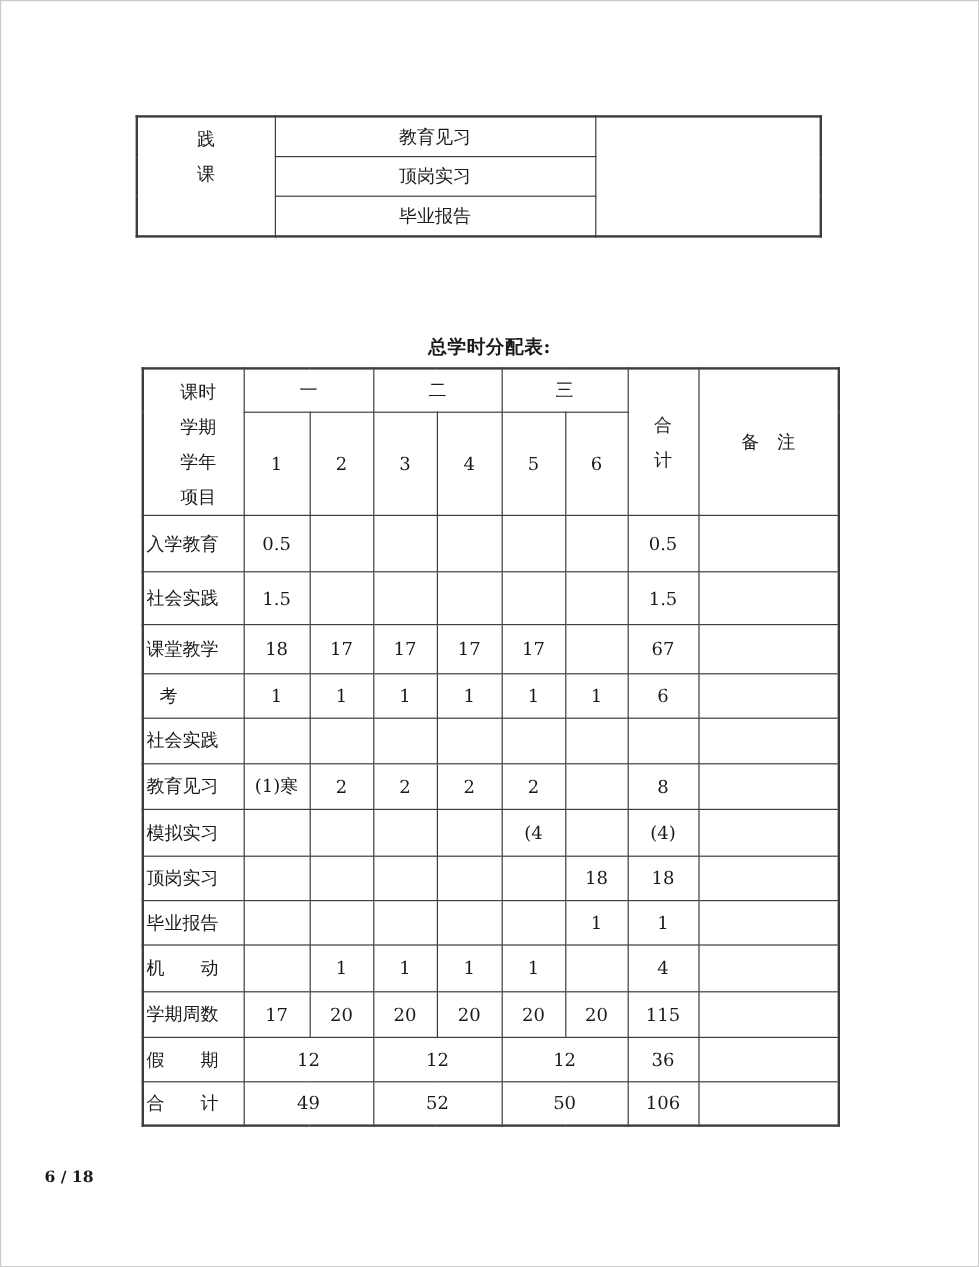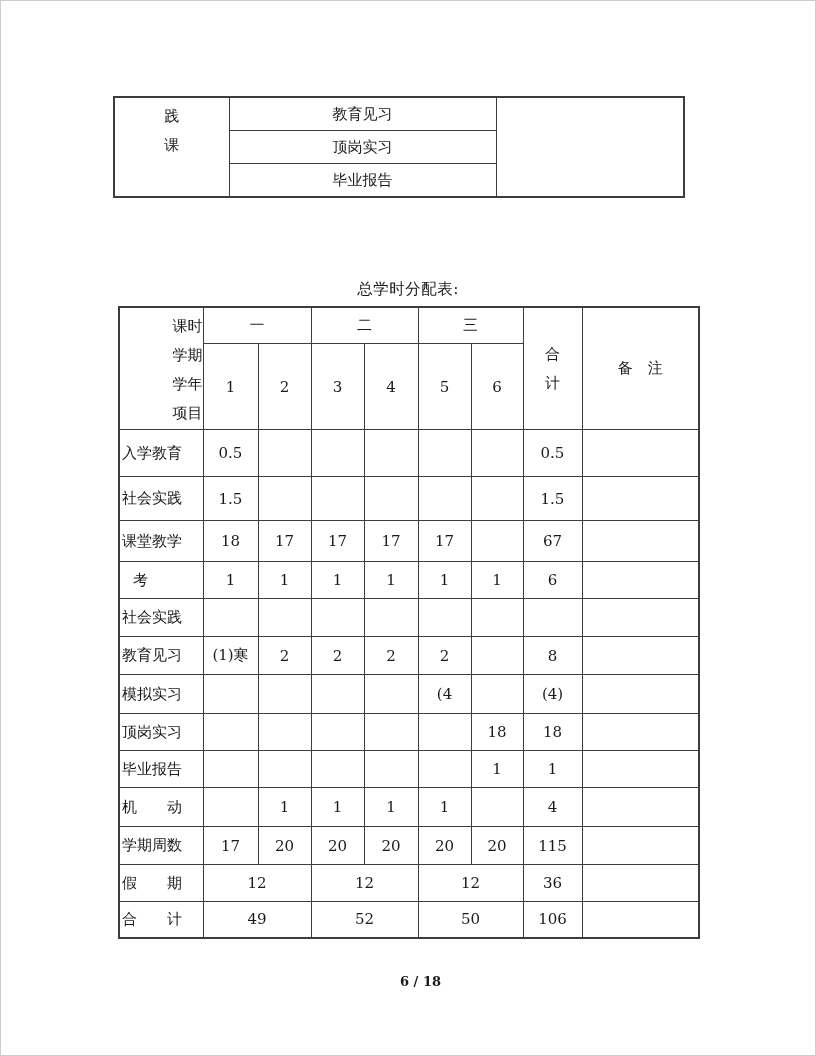--- a/index.html
+++ b/index.html
@@ -23,7 +23,7 @@
 
   
   .tbl-title{position:absolute;left:0;right:0;top:279px;text-align:center;
-    font-weight:normal;font-size:15.5px;letter-spacing:0.5px;}
+    font-weight:bold;font-size:15.5px;letter-spacing:0.5px;}
 
   
   .t-hours{position:absolute;left:118px;top:306px;width:580px;border:2px solid #3d3d3d;}

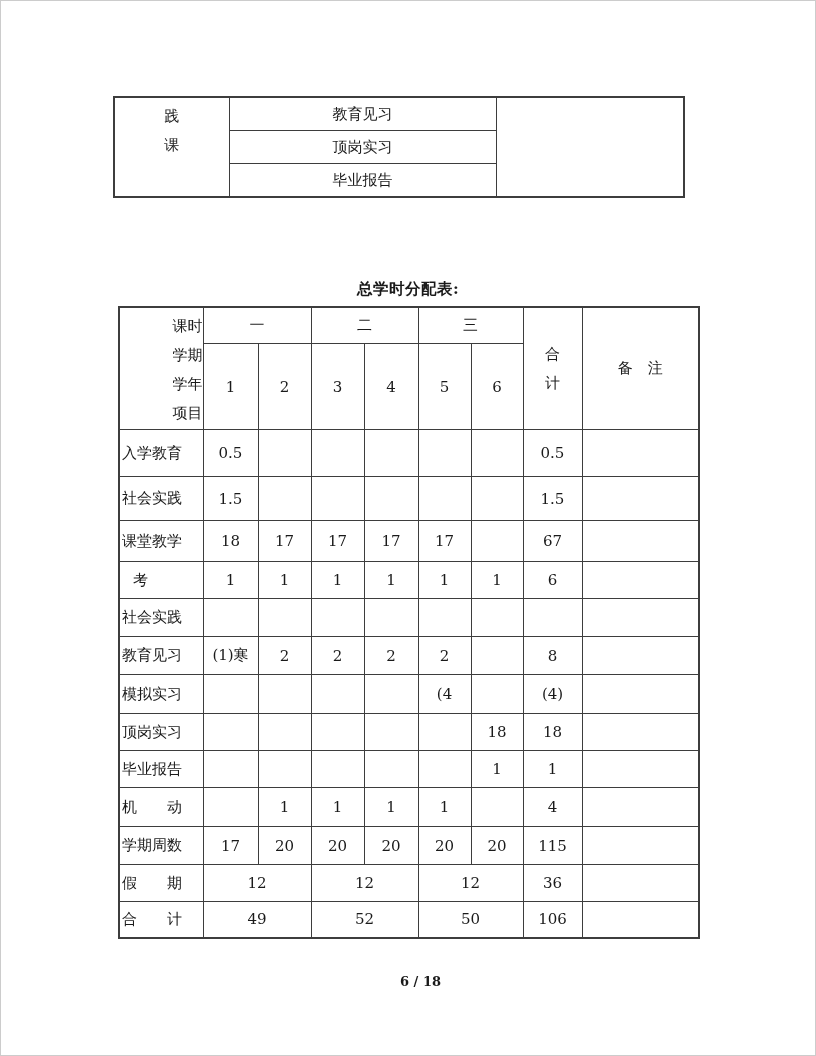--- a/index.html
+++ b/index.html
@@ -28,7 +28,7 @@
   
   .t-hours{position:absolute;left:118px;top:306px;width:580px;border:2px solid #3d3d3d;}
   .t-hours td{text-align:center;vertical-align:middle;}
-  .t-hours td.corner{vertical-align:top;text-align:right;padding:5px 0 0 8px;font-family:Liberation Mono, monospace;}
+  .t-hours td.corner{vertical-align:top;text-align:center;padding:5px 0 0 8px;}
   .t-hours .corner span{display:block;line-height:29px;}
   .t-hours td.lbl{text-align:left;padding-left:2px;}
   .t-hours td.tot2{line-height:29px;}

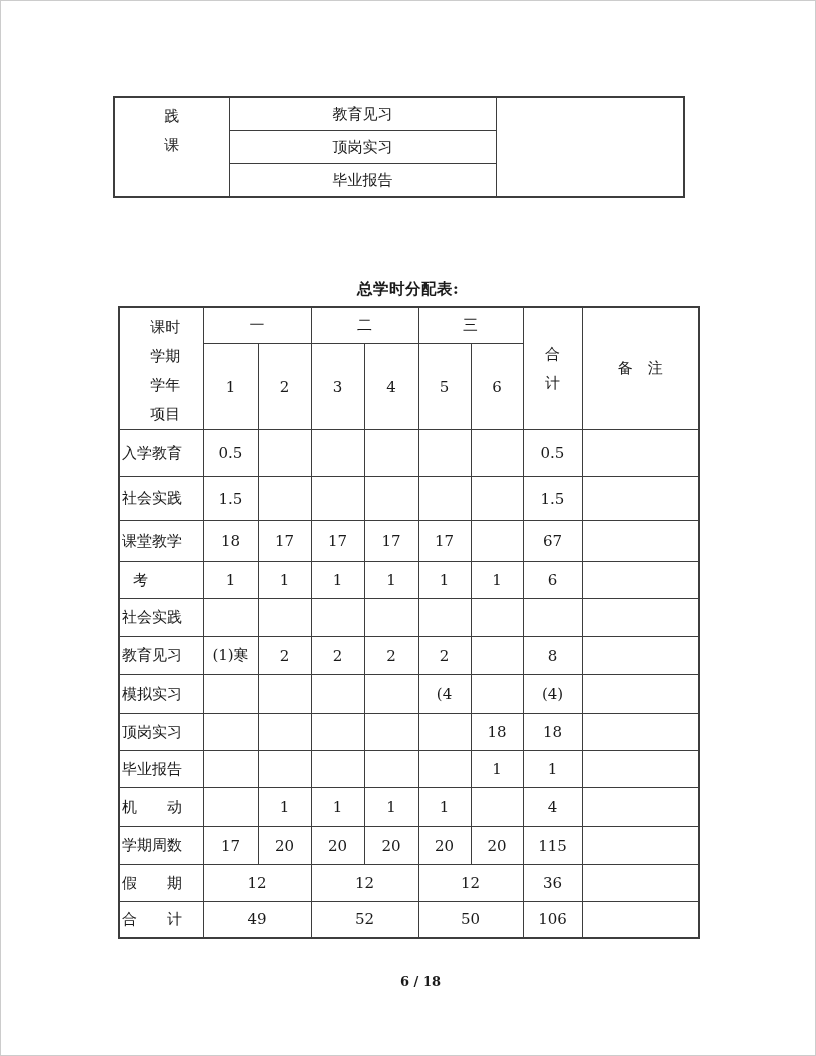--- a/index.html
+++ b/index.html
@@ -33,7 +33,7 @@
   .t-hours td.lbl{text-align:left;padding-left:2px;}
   .t-hours td.tot2{line-height:29px;}
 
-  .footer{position:absolute;left:0;right:12px;top:974px;text-align:center;
+  .footer{position:absolute;left:0;right:12px;top:974px;
     font-weight:bold;font-size:13px;margin-left:37px;}
 </style>
 </head>

